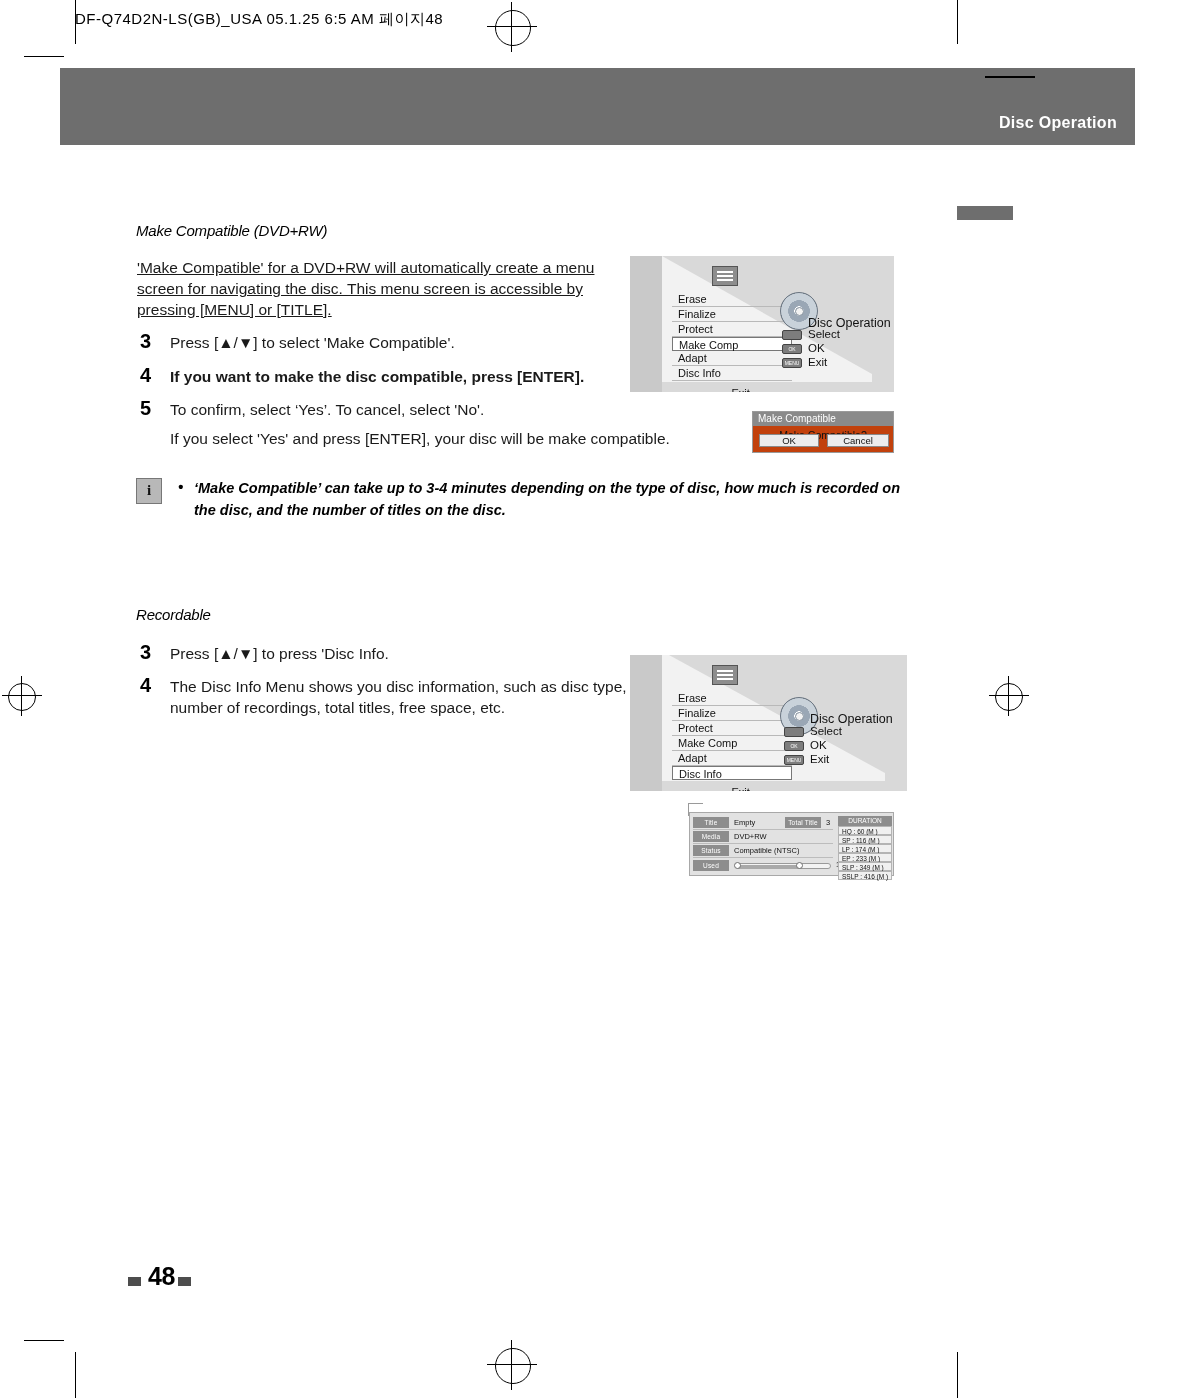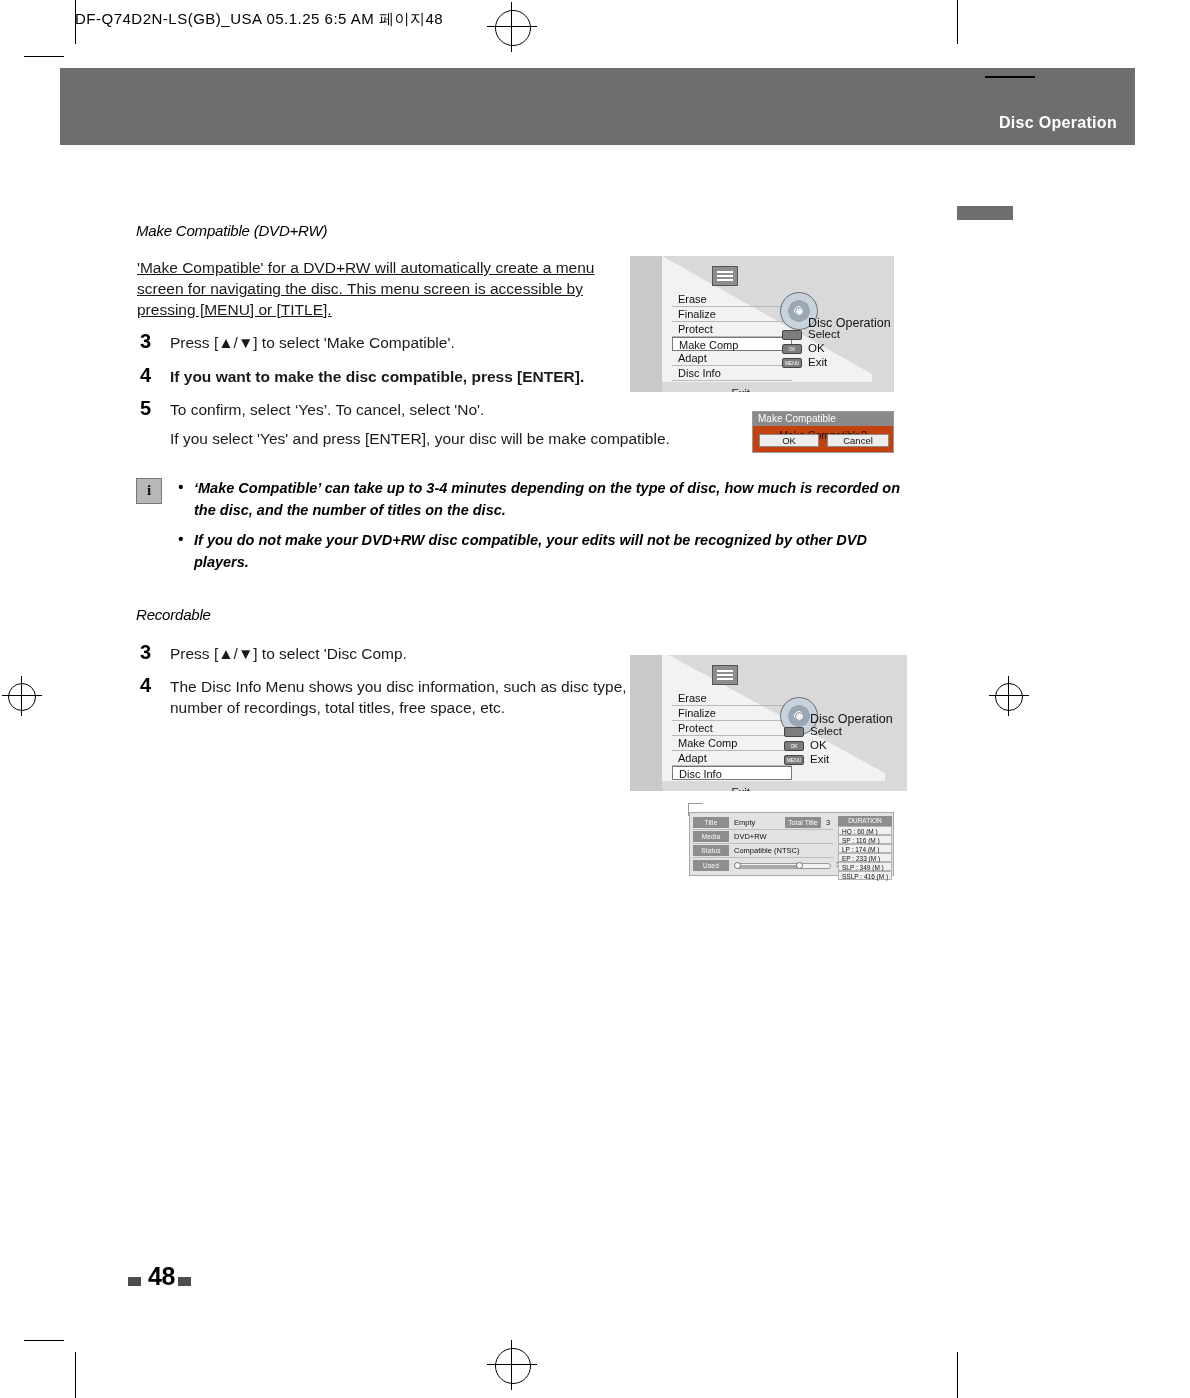--- a/index.html
+++ b/index.html
@@ -501,7 +501,6 @@
 </div>
 <div class="note-list">
   <div class="note-item">‘Make Compatible’ can take up to 3-4 minutes depending on the type of disc, how much is recorded on the disc, and the number of titles on the disc.</div>
-  <div class="note-item">If you do not make your DVD+RW disc compatible, your edits will not be recognized by other DVD players.</div>
 </div>
 
 <div class="h-sec" style="left:136px; top:606px;">Recordable</div>

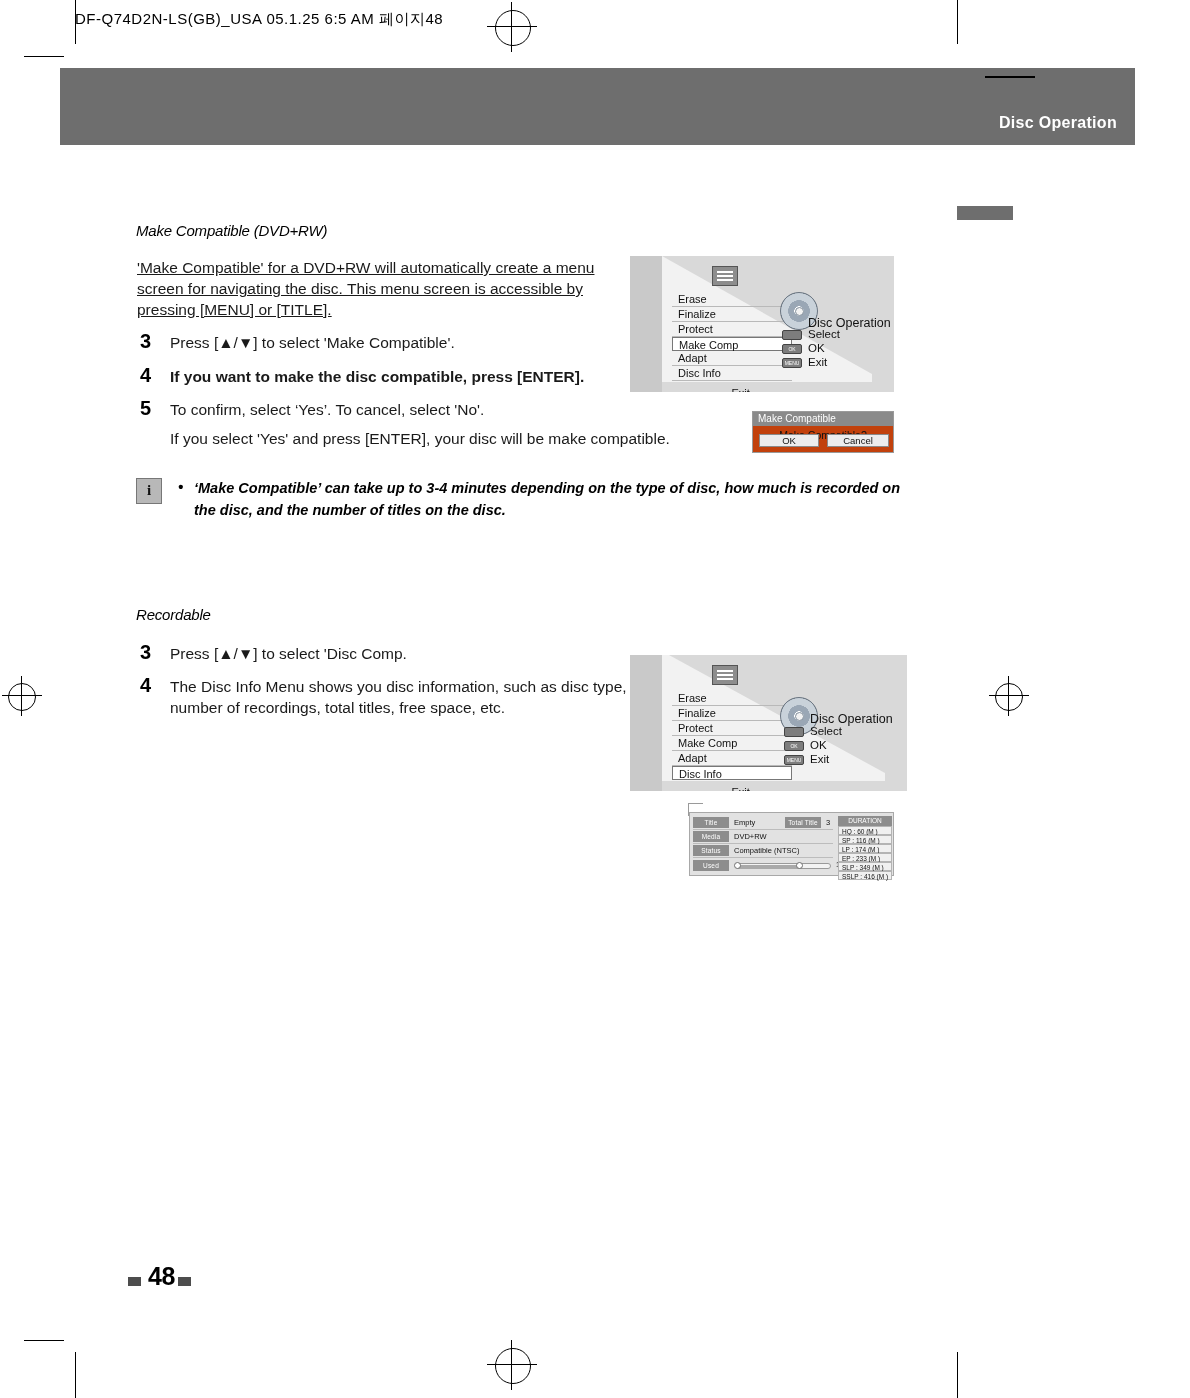--- a/index.html
+++ b/index.html
@@ -506,7 +506,7 @@
 <div class="h-sec" style="left:136px; top:606px;">Recordable</div>
 
 <div class="step-num" style="left:140px; top:641px;">3</div>
-<div class="step-txt" style="left:170px; top:643px; width:440px;">Press [▲/▼] to select 'Disc Comp.</div>
+<div class="step-txt" style="left:170px; top:643px; width:440px;">Press [▲/▼] to press 'Disc Info.</div>
 
 <div class="step-num" style="left:140px; top:674px;">4</div>
 <div class="step-txt" style="left:170px; top:676px; width:460px;">The Disc Info Menu shows you disc information, such as disc type, number of recordings, total titles, free space, etc.</div>

